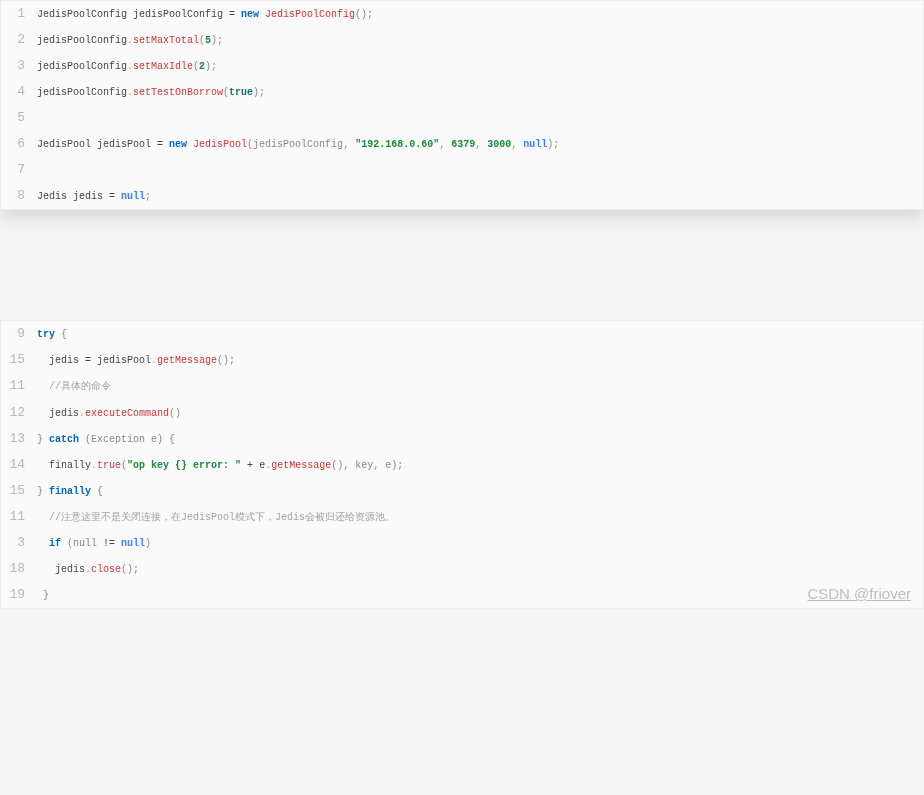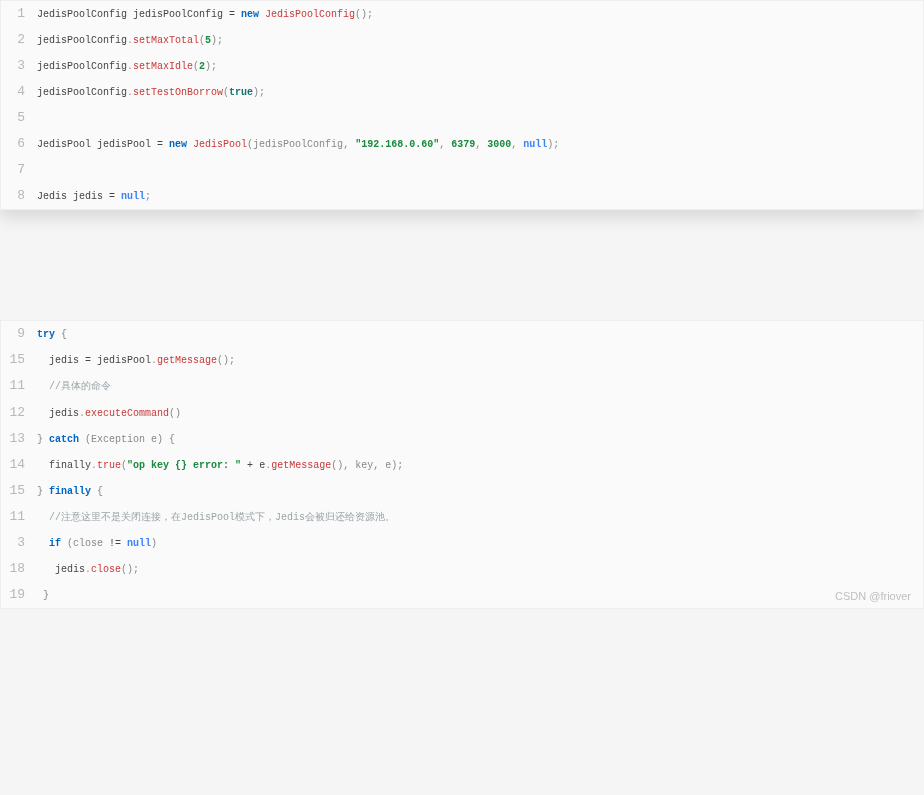--- a/index.html
+++ b/index.html
@@ -136,7 +136,7 @@
       </div>
       <div class="code-row">
         <div class="line-num">3</div>
-        <div class="code-content"><span class="plain">  </span><span class="kw">if</span><span class="paren"> (close </span><span class="op">!=</span><span class="plain"> </span><span class="nullkw">null</span><span class="paren">)</span></div>
+        <div class="code-content"><span class="plain">  </span><span class="kw">if</span><span class="paren"> (null </span><span class="op">!=</span><span class="plain"> </span><span class="nullkw">null</span><span class="paren">)</span></div>
       </div>
       <div class="code-row">
         <div class="line-num">18</div>

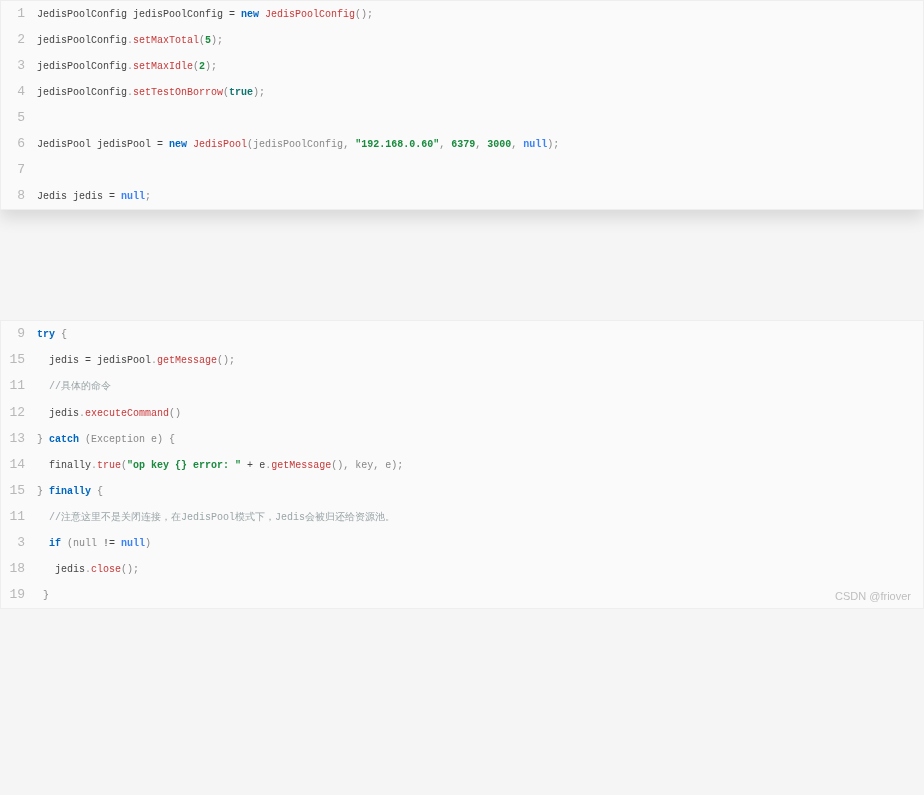--- a/index.html
+++ b/index.html
@@ -58,9 +58,10 @@
       position: absolute;
       bottom: 6px;
       right: 12px;
-      font-size: 11px;
+      font-size: 15px;
       color: rgba(150,150,150,0.6);
       font-family: Arial, sans-serif;
+      text-decoration: underline;
     }
   </style>
 </head>

